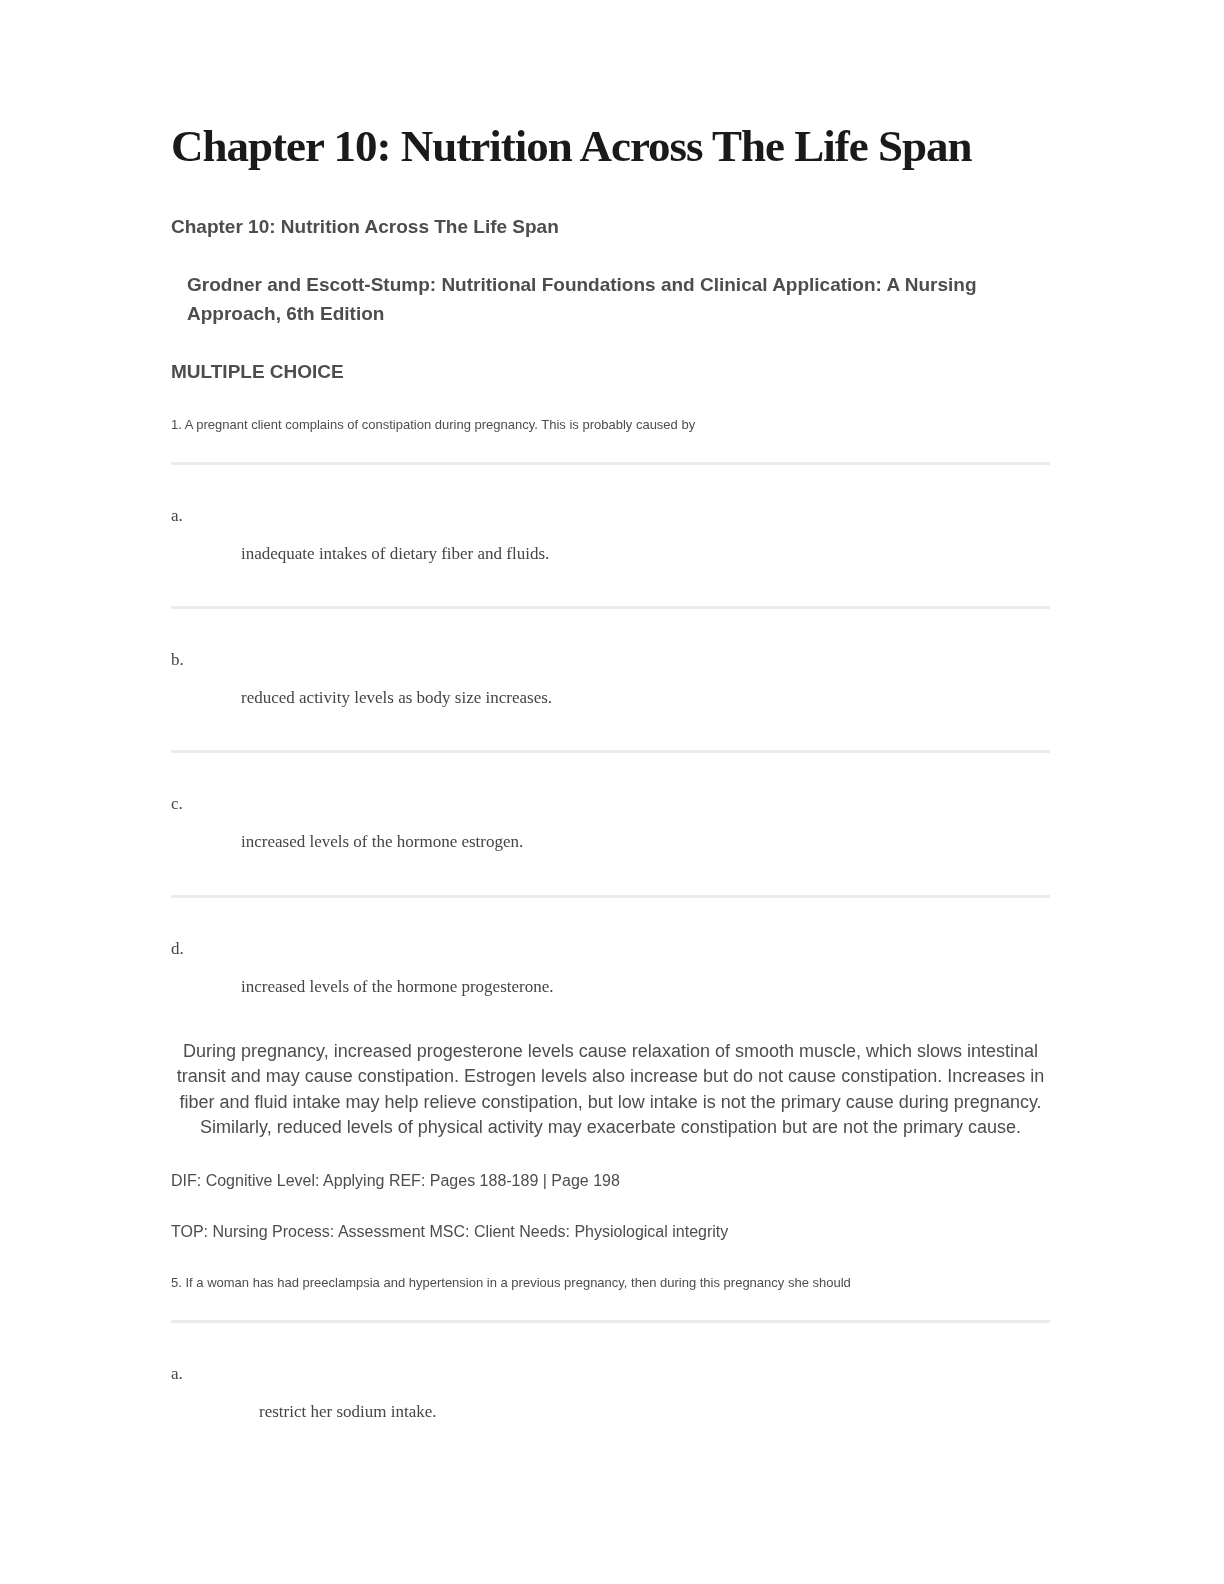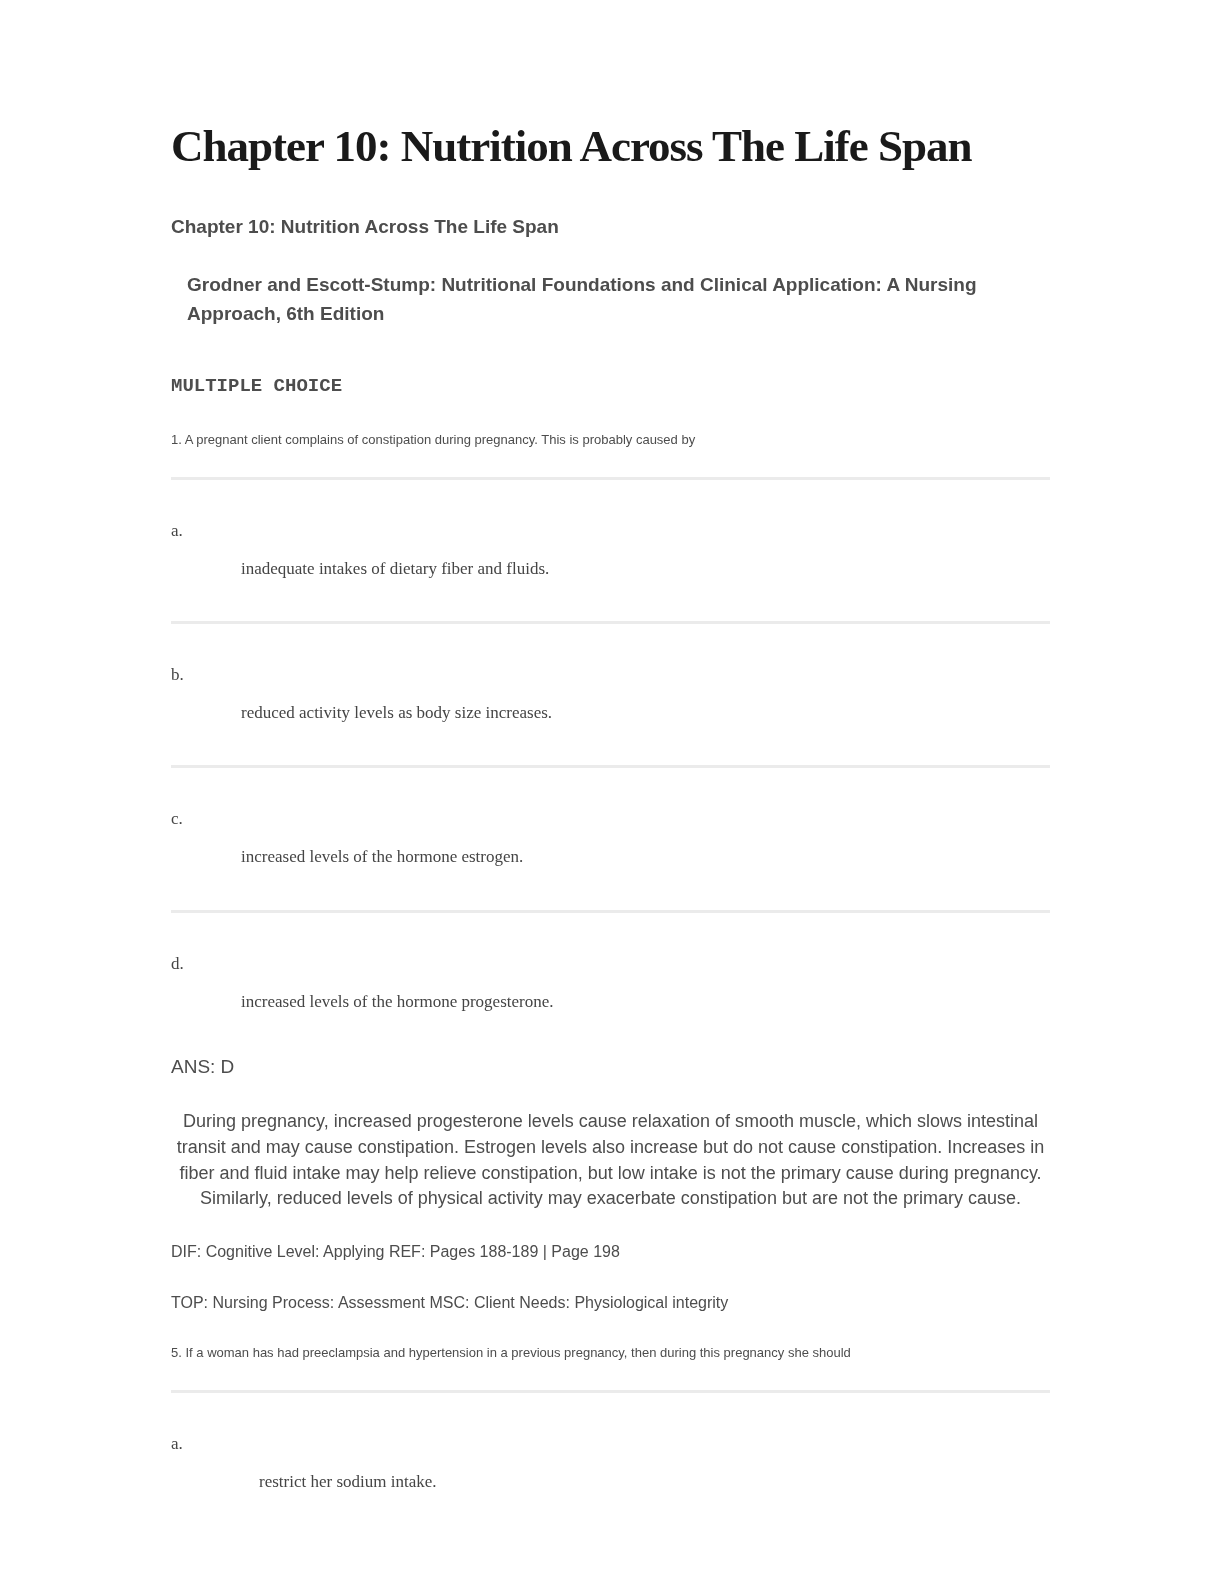--- a/index.html
+++ b/index.html
@@ -37,7 +37,7 @@
   }
   .subtitle   { margin-top: 38px; }
   .book-title { margin-top: 28px; max-width: 935px; margin-left: 16px; }
-  .section-label { margin-top: 43px; font-family: Liberation Mono, monospace; }
+  .section-label { margin-top: 28px; }
   .q-text {
     margin: 0;
     margin-top: 30px;

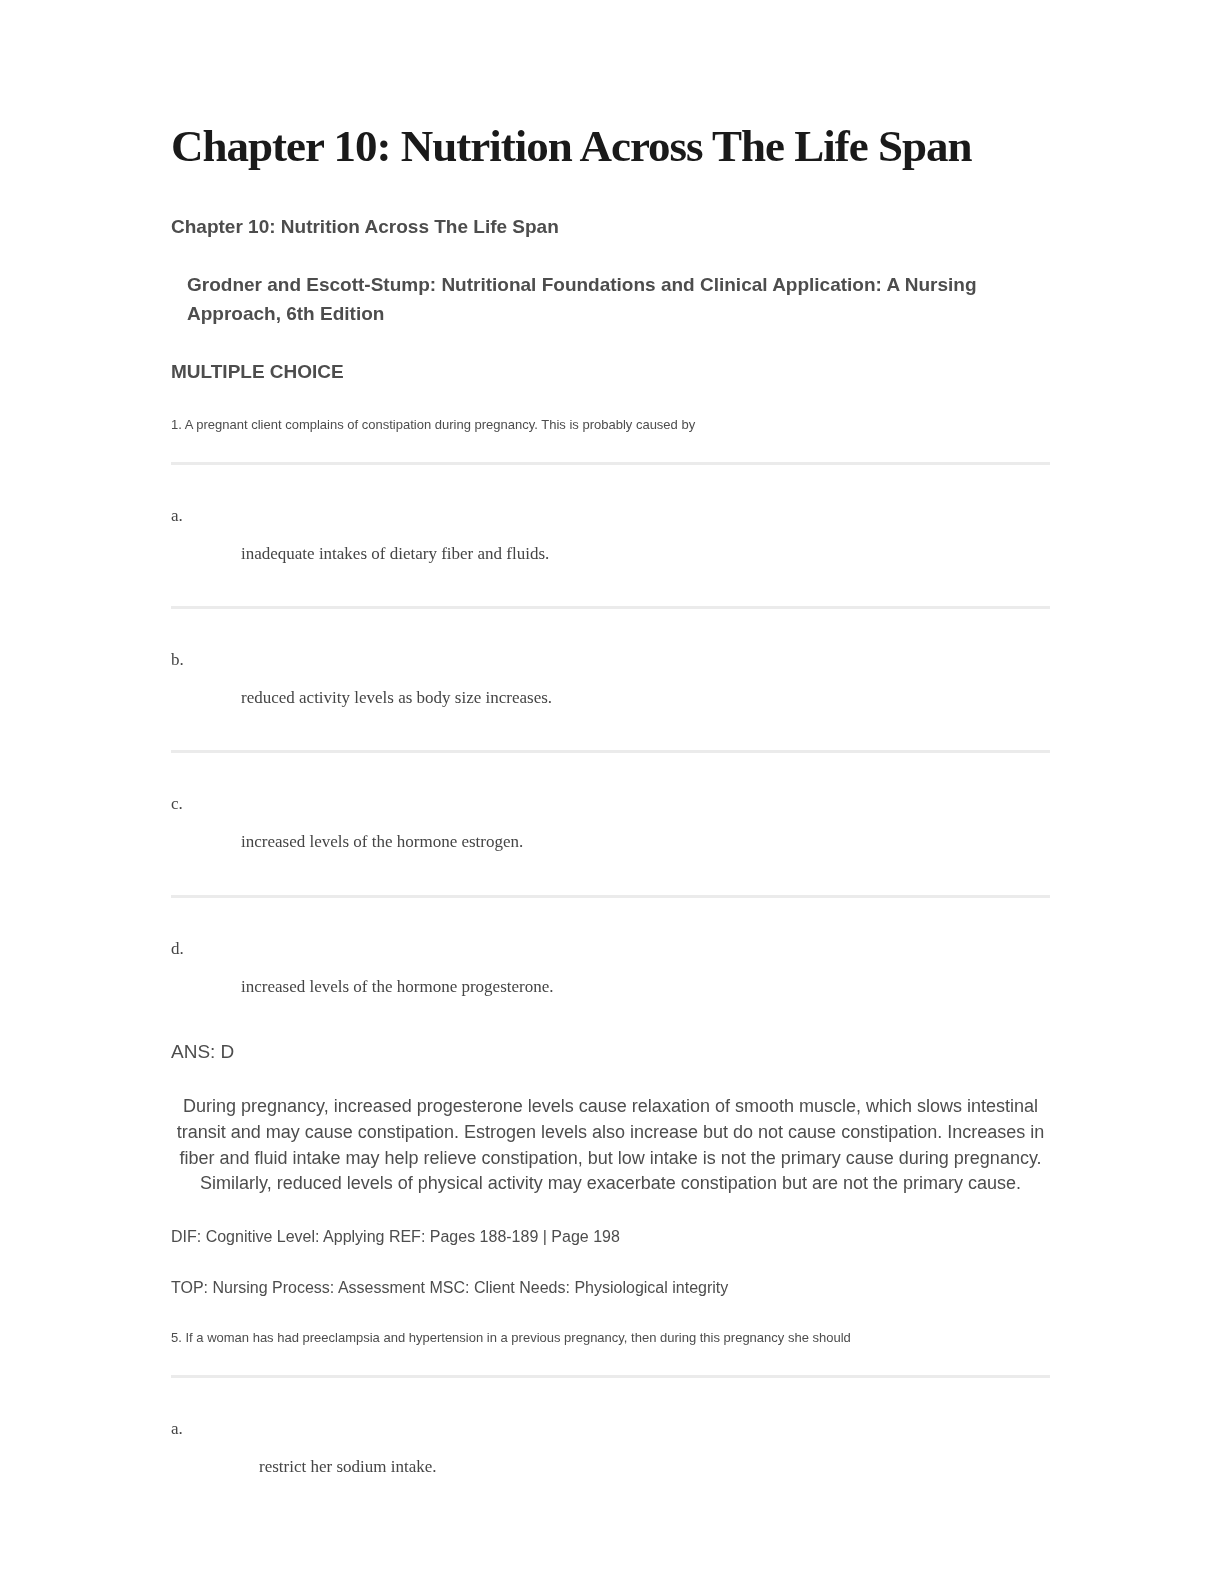--- a/index.html
+++ b/index.html
@@ -124,7 +124,6 @@
     <span class="opt-text">increased levels of the hormone progesterone.</span>
   </div>
 
-  <p class="answer-line">ANS: D</p>
 
   <p class="rationale">During pregnancy, increased progesterone levels cause relaxation of smooth muscle, which slows intestinal transit and may cause constipation. Estrogen levels also increase but do not cause constipation. Increases in fiber and fluid intake may help relieve constipation, but low intake is not the primary cause during pregnancy. Similarly, reduced levels of physical activity may exacerbate constipation but are not the primary cause.</p>
 

